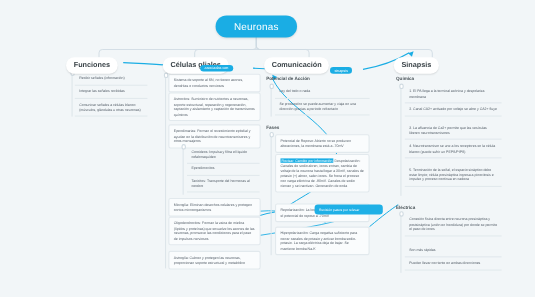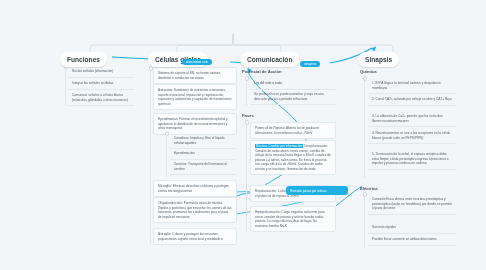--- a/index.html
+++ b/index.html
@@ -174,6 +174,9 @@
     <path d="M336 206 C 348 196, 356 190, 362 186" fill="none" stroke="#1aade4" stroke-width=".9"></path>
   </svg>
 
+  <div class="root-node">
+    <span>Neuronas</span>
+  </div>
 
   <div class="branch-head" style="left:60px; top:52px;">
     <span>Funciones</span>

